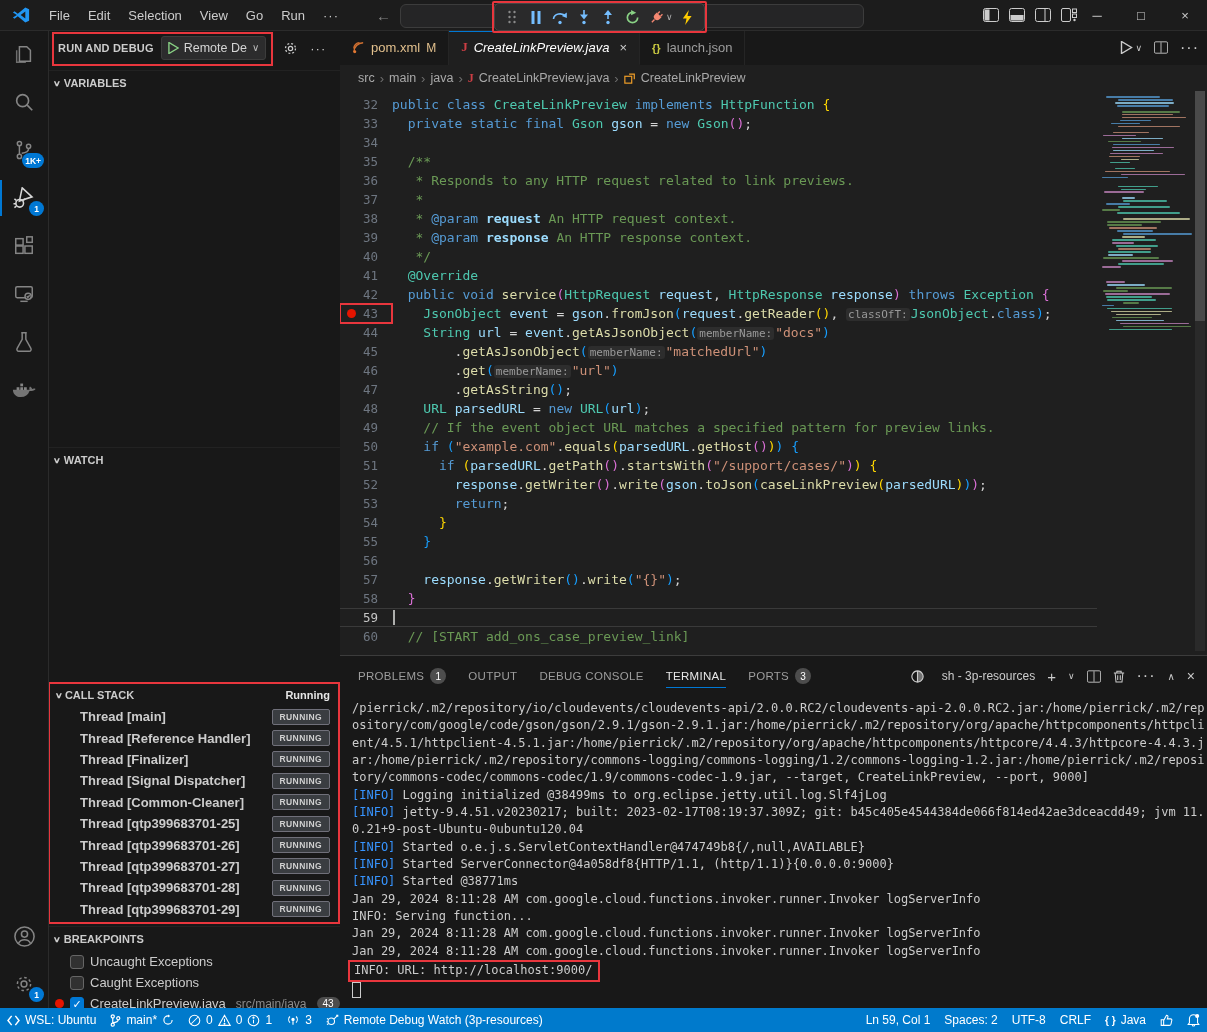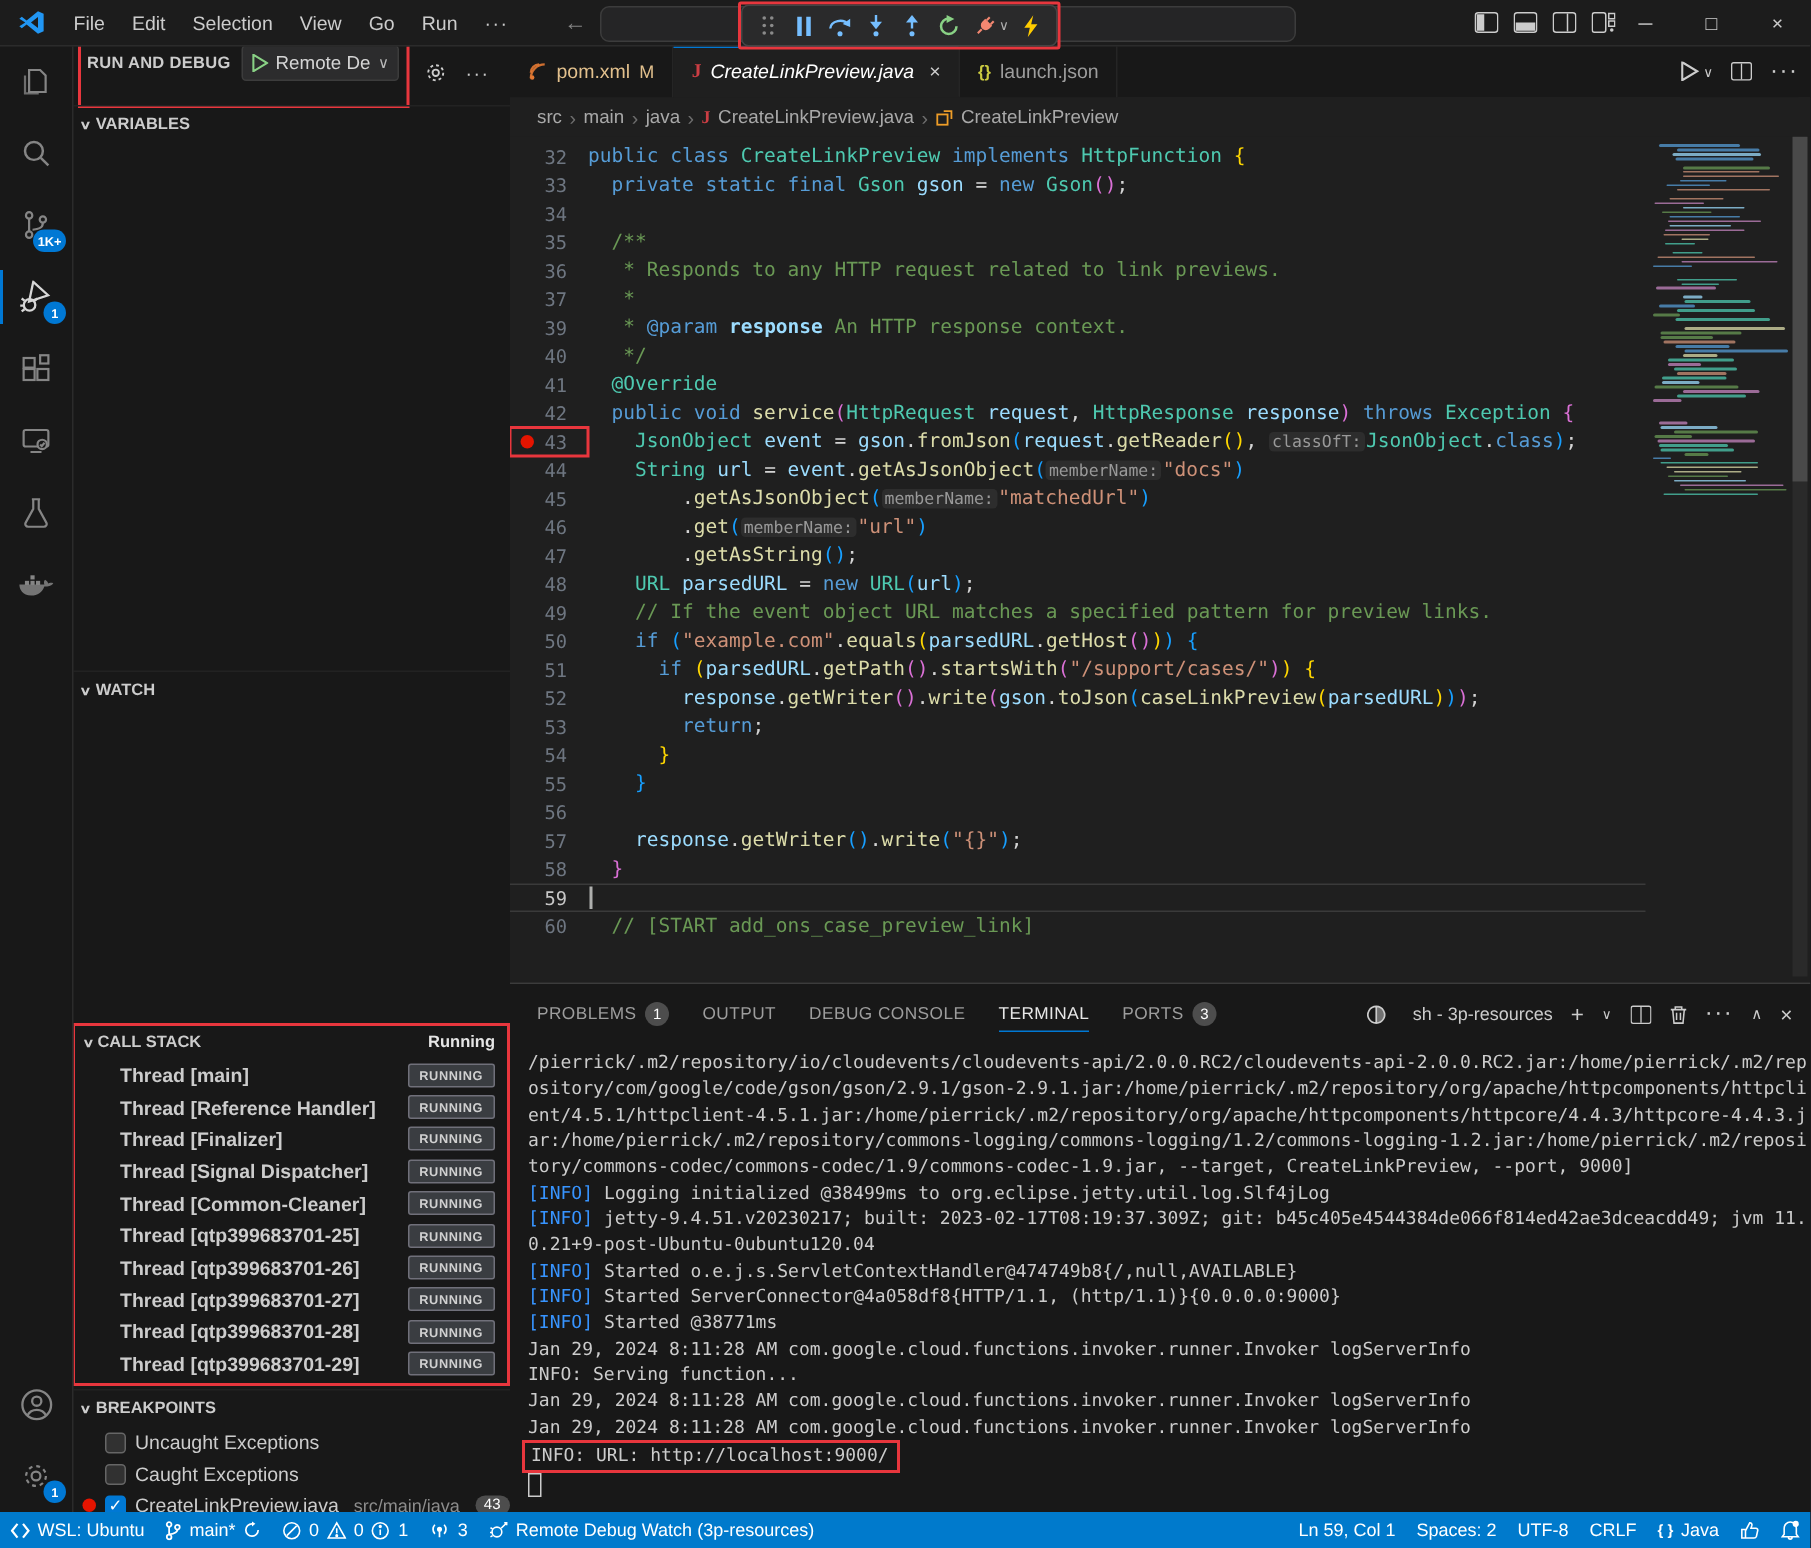--- a/index.html
+++ b/index.html
@@ -38,7 +38,7 @@
   
   .sidebar{position:absolute;left:48px;top:30px;width:292px;height:978px;background:#181818;border-right:1px solid var(--border);font-size:13px;}
   .sb-header{position:absolute;left:0;top:0;width:292px;height:37px;display:flex;align-items:center;padding-left:4px;box-sizing:border-box;}
-  .sb-header-box{display:flex;align-items:center;gap:7px;border:2px solid var(--red);padding:2px 5px 16px 4px;}
+  .sb-header-box{display:flex;align-items:center;gap:7px;border:2px solid var(--red);padding:2px 5px 4px 4px;}
   .sb-title{font-size:11px;font-weight:bold;color:#cccccc;letter-spacing:.2px;white-space:nowrap;}
   .cfg-picker{display:flex;align-items:center;gap:5px;background:#2c2c2d;border:1px solid #3c3c3c;border-radius:3px;height:22px;padding:0 6px;}
   .cfg-label{font-size:12.5px;color:#d5d5d5;white-space:nowrap;}

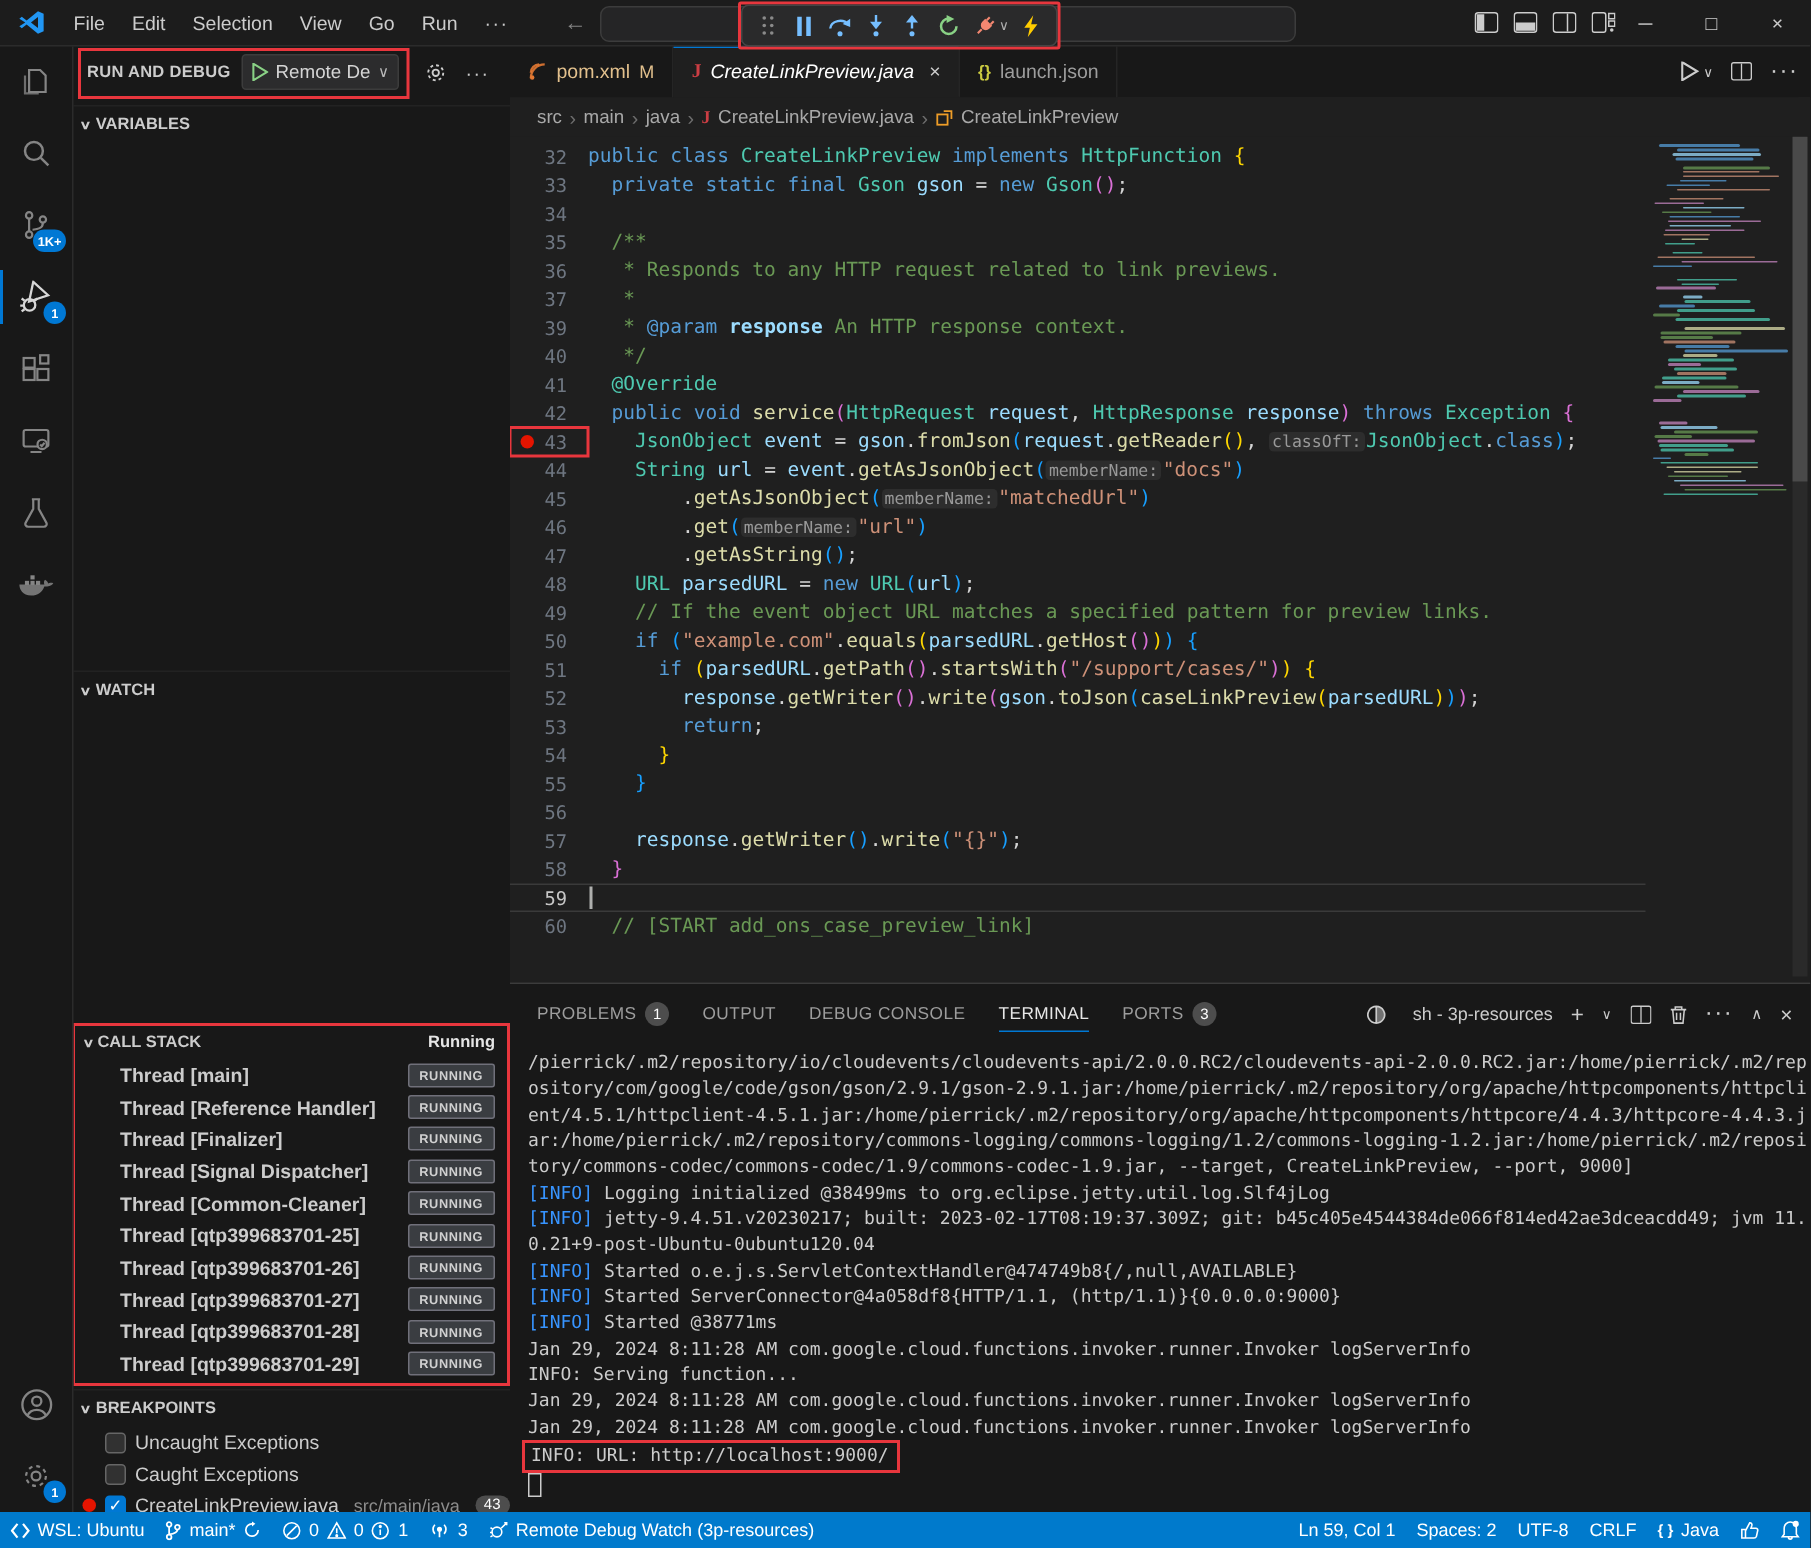--- a/index.html
+++ b/index.html
@@ -533,6 +533,13 @@
         <div class="code-line">
           <span class="gutter">
             <span class="bp"></span>
+            <span class="lnum">38</span>
+          </span>
+          <span class="code-text"><span class="tk-c">   * </span><span class="tk-dt">@param</span><span class="tk-c"> </span><span class="tk-dp">request</span><span class="tk-c"> An HTTP request context.</span></span>
+        </div>
+        <div class="code-line">
+          <span class="gutter">
+            <span class="bp"></span>
             <span class="lnum">39</span>
           </span>
           <span class="code-text"><span class="tk-c">   * </span><span class="tk-dt">@param</span><span class="tk-c"> </span><span class="tk-dp">response</span><span class="tk-c"> An HTTP response context.</span></span>

